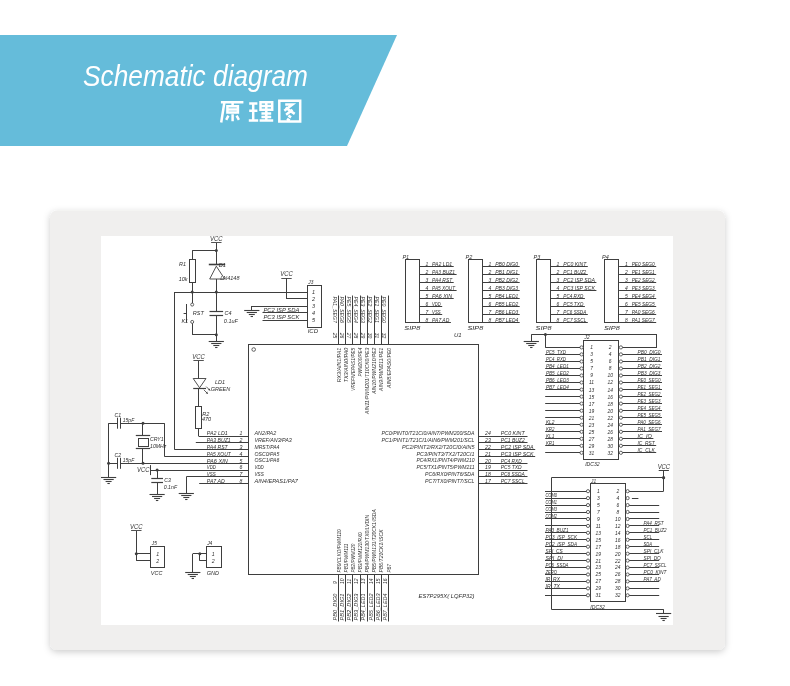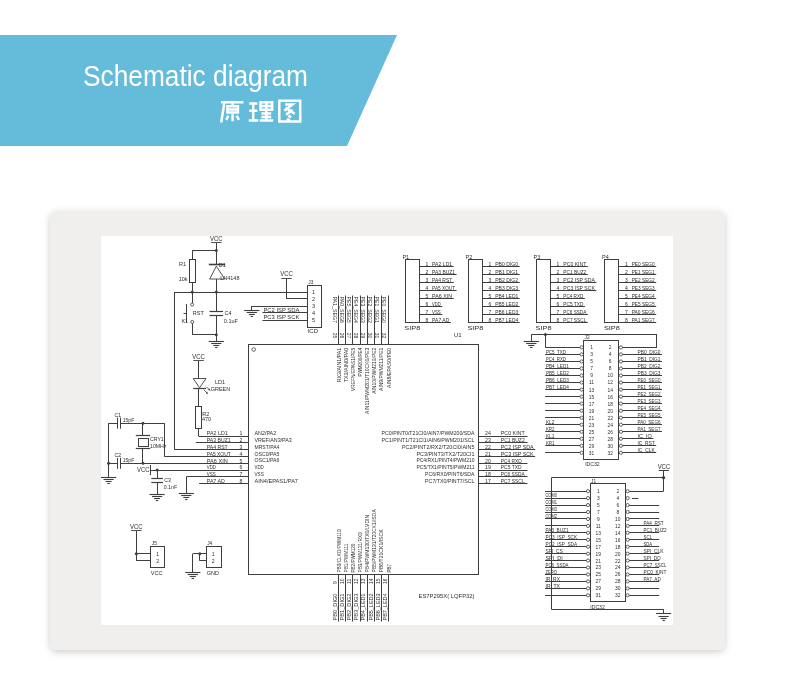--- a/index.html
+++ b/index.html
@@ -1,7 +1,7 @@
 <!DOCTYPE html>
 <html><head><meta charset="utf-8"><style>
 html,body{margin:0;padding:0;background:#ffffff;}
-#pg{position:relative;width:790px;height:686px;background:#ffffff;overflow:hidden;font-family:"Liberation Sans",sans-serif;}
+#pg{position:relative;width:790px;height:686px;background:#ffffff;overflow:hidden;font-family:"Liberation Sans",sans-serif;font-style:italic;}
 svg{position:absolute;left:0;top:0;}
 text{font-family:"Liberation Sans",sans-serif;}
 </style></head><body>

